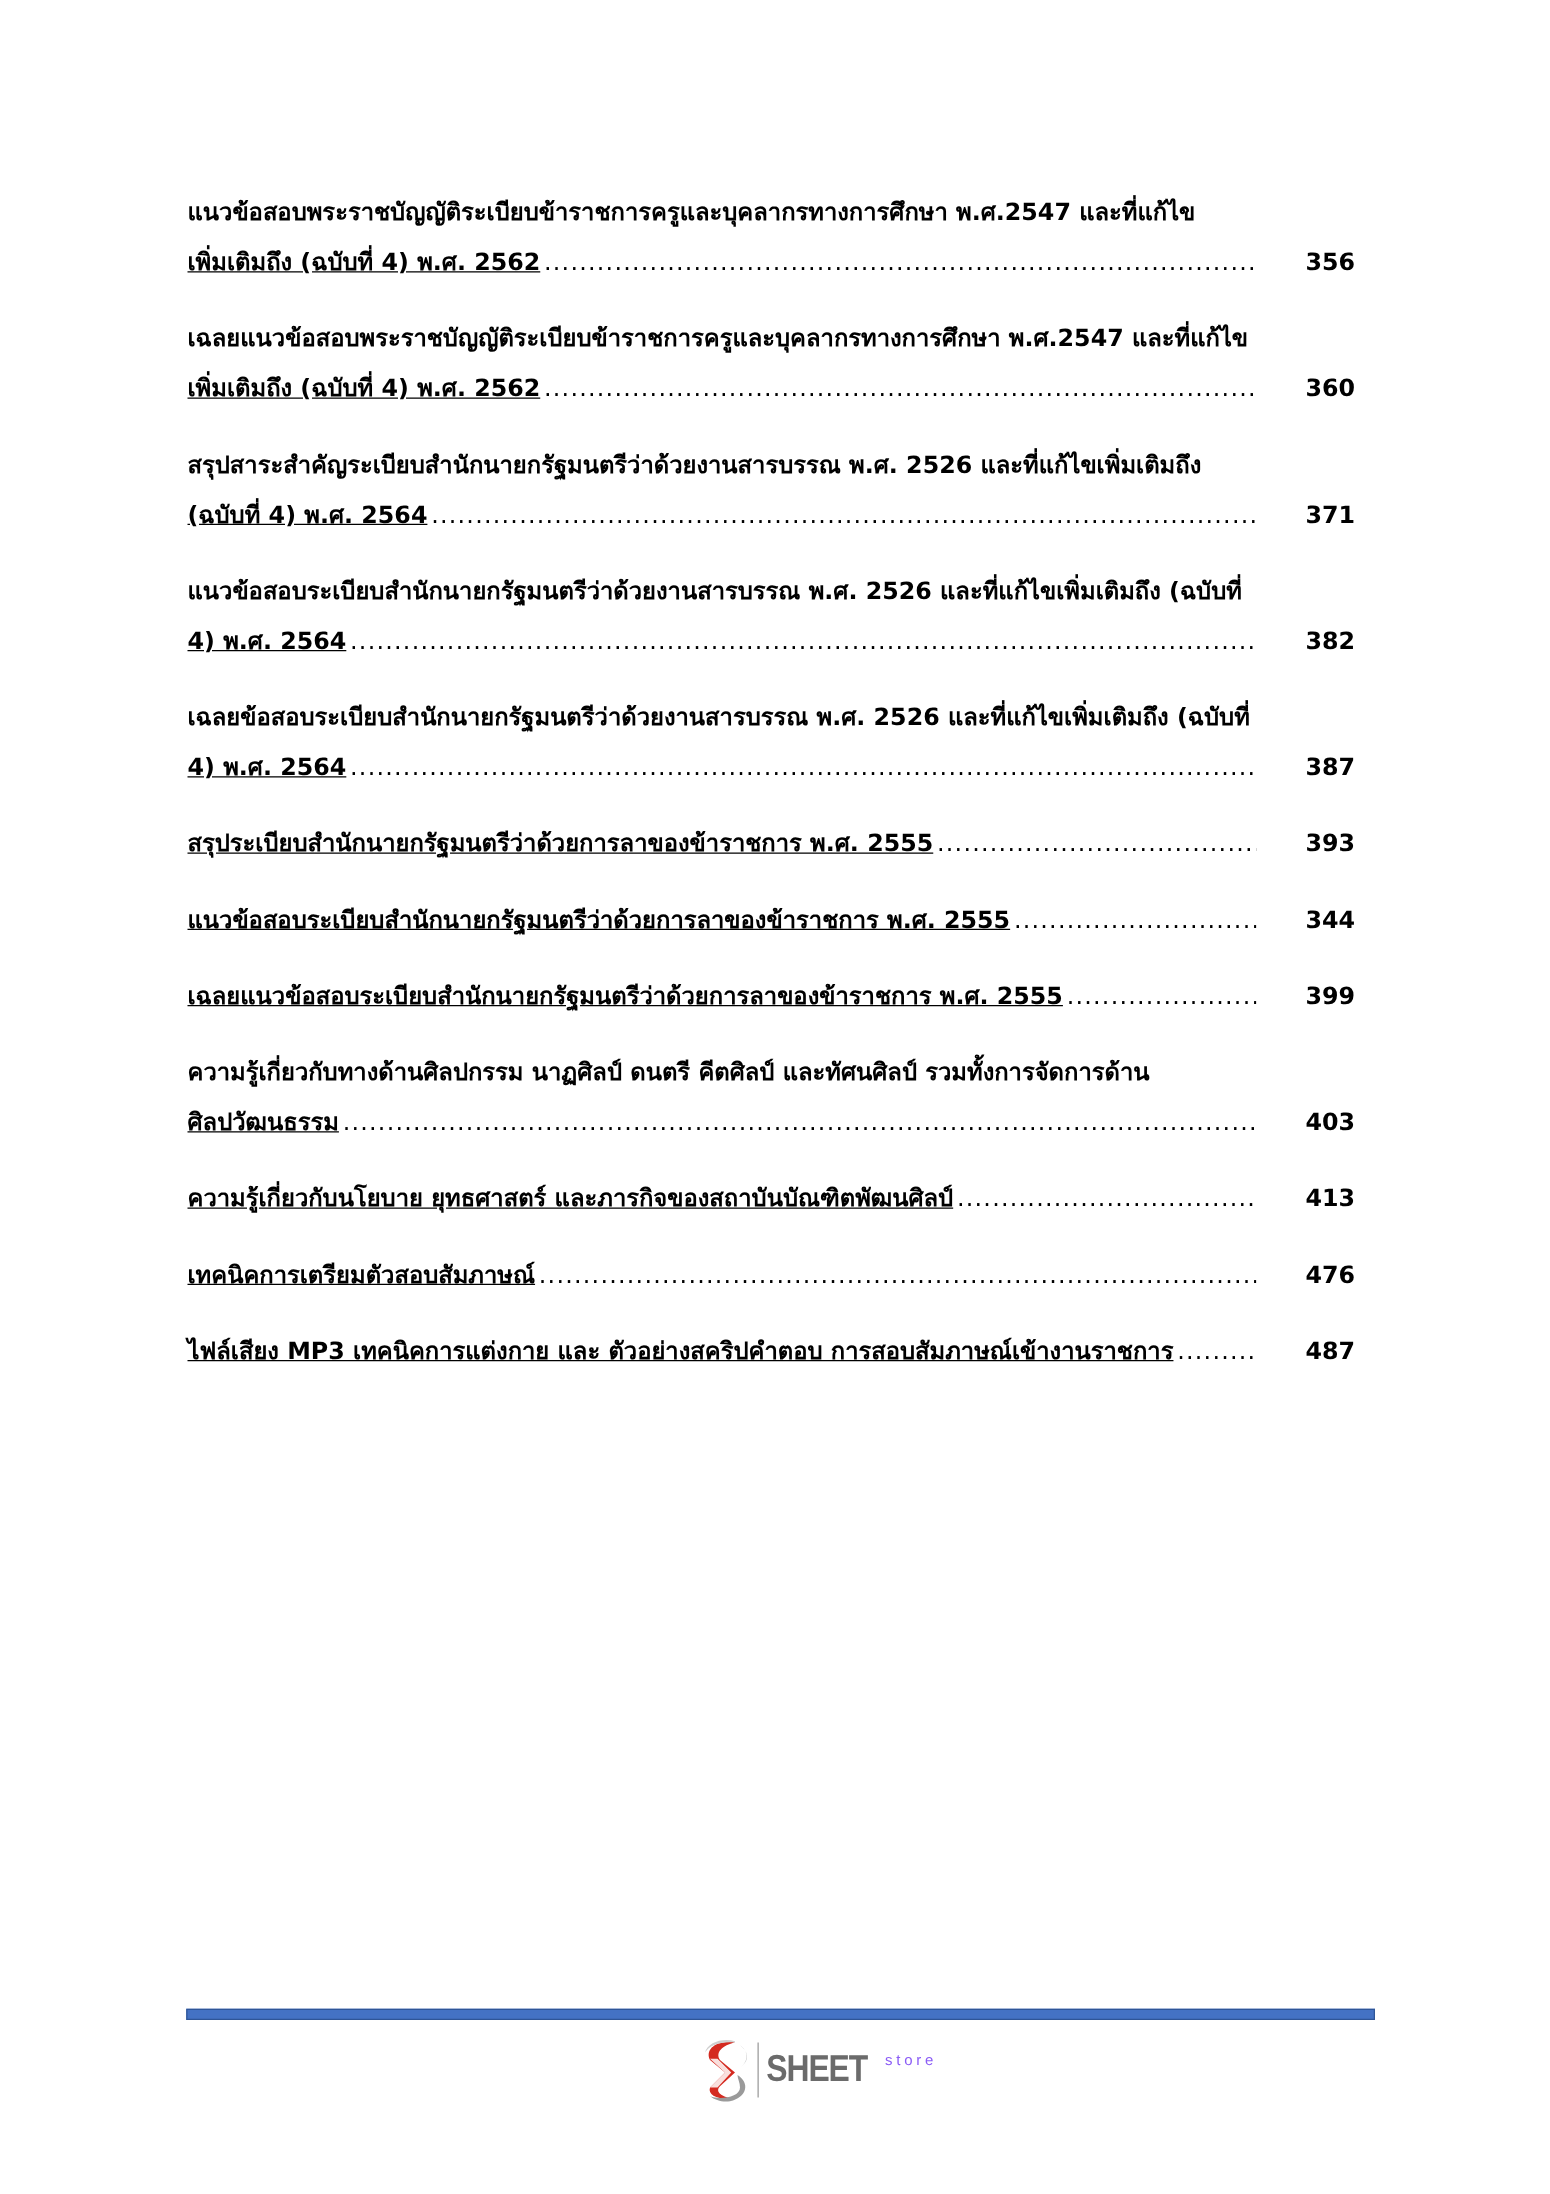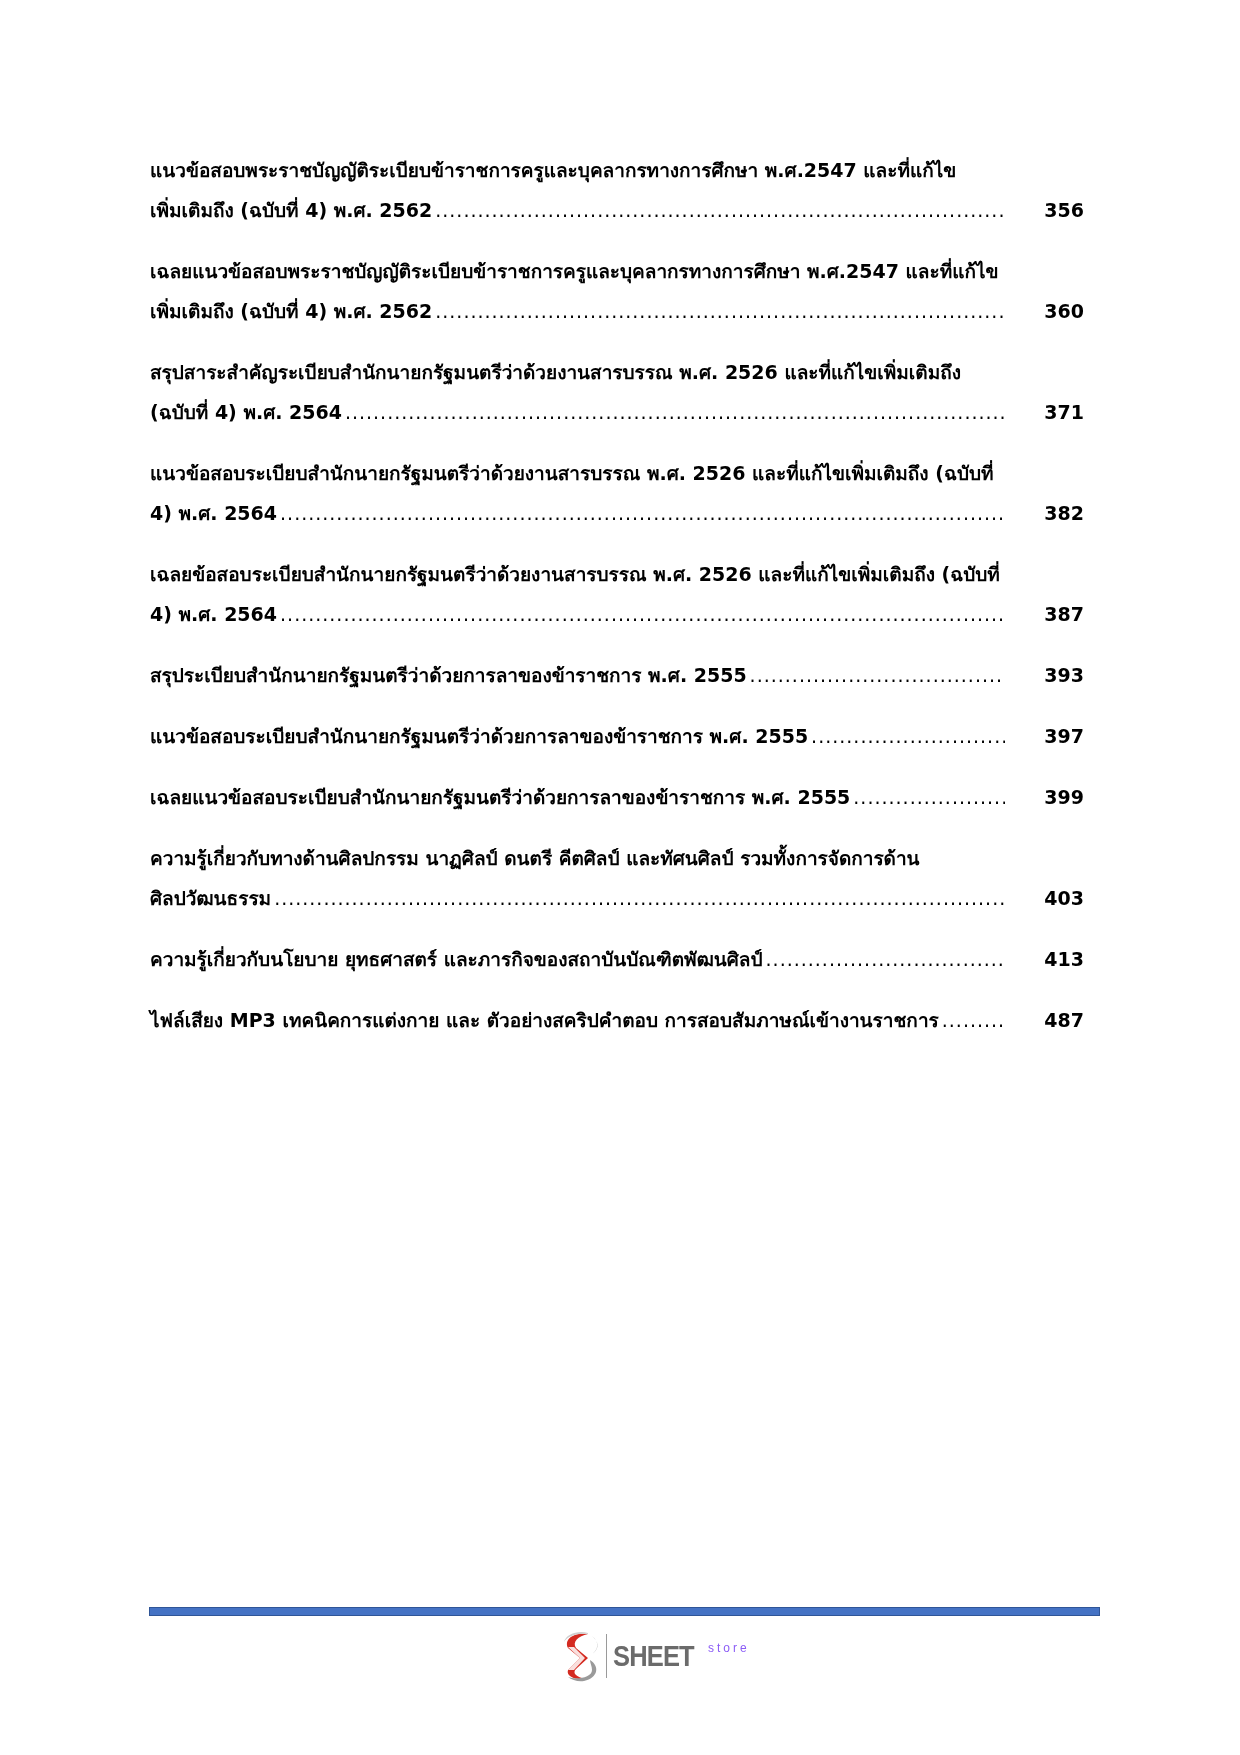--- a/index.html
+++ b/index.html
@@ -49,6 +49,7 @@
     }
     .toc-last .txt {
       flex: 0 0 auto;
+      text-decoration: underline;
     }
     .toc-last .leader {
       flex: 1 1 auto;

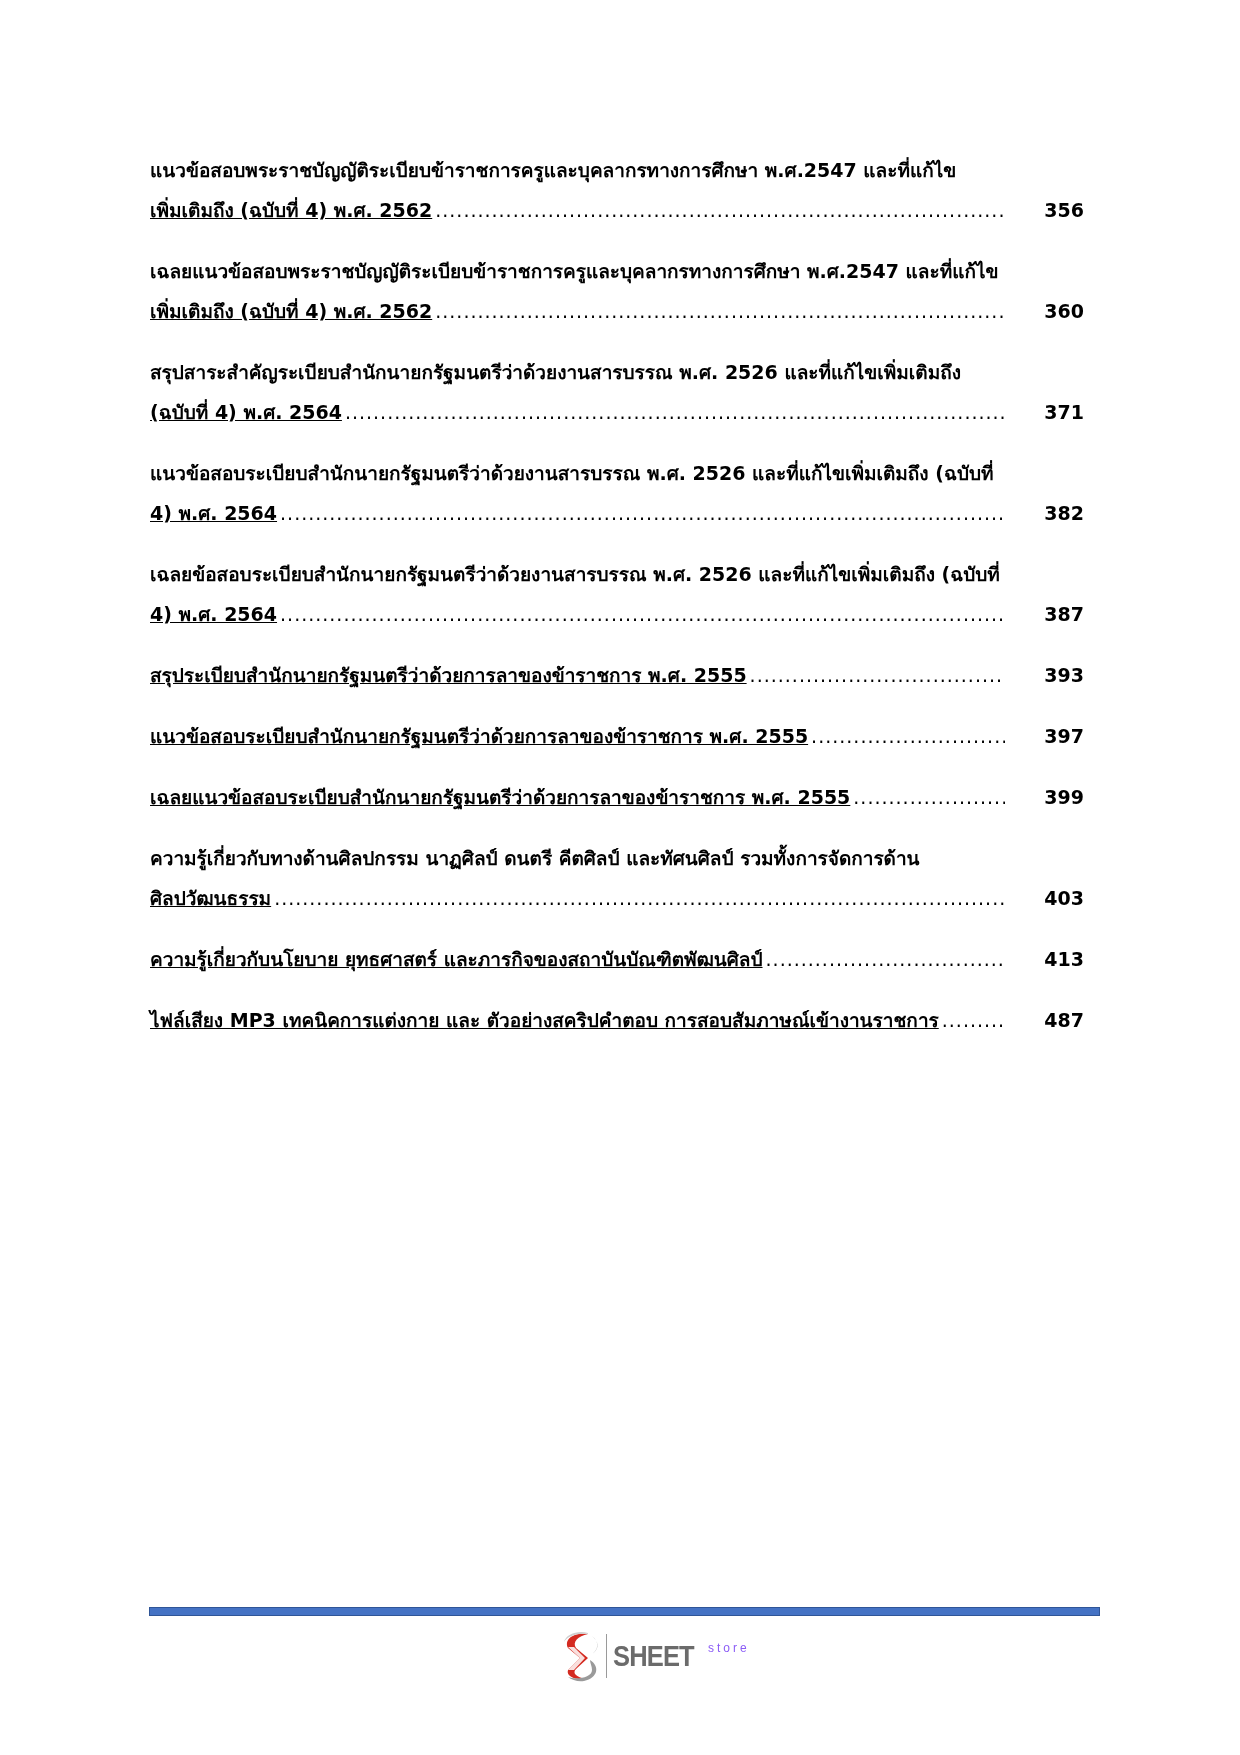--- a/index.html
+++ b/index.html
@@ -176,7 +176,7 @@
       <span class="toc-last">
         <span class="txt">แนวข้อสอบระเบียบสำนักนายกรัฐมนตรีว่าด้วยการลาของข้าราชการ พ.ศ. 2555</span>
         <span class="leader"></span>
-        <span class="pg">397</span>
+        <span class="pg">344</span>
       </span>
     </a>
       <a class="toc-entry">

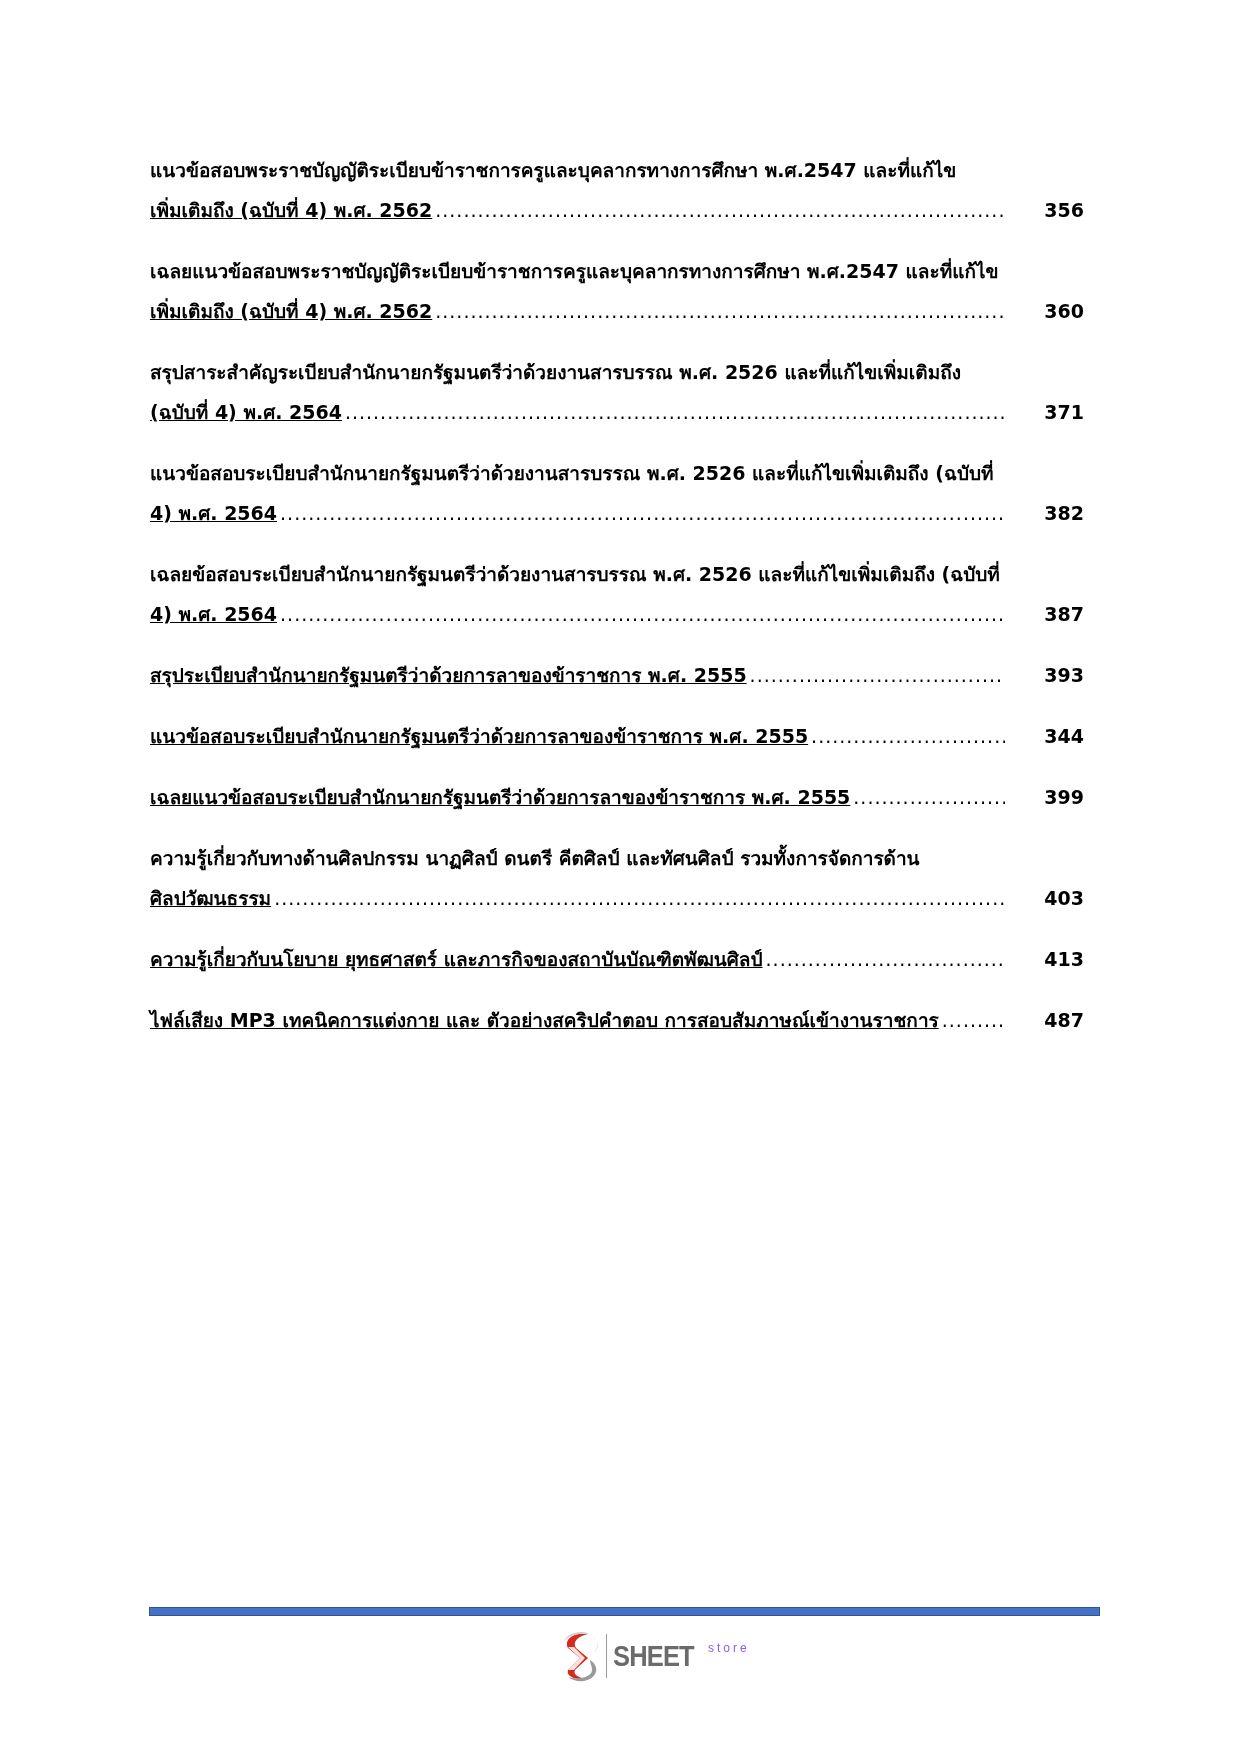--- a/index.html
+++ b/index.html
@@ -201,6 +201,14 @@
         <span class="txt">ความรู้เกี่ยวกับนโยบาย ยุทธศาสตร์ และภารกิจของสถาบันบัณฑิตพัฒนศิลป์</span>
         <span class="leader"></span>
         <span class="pg">413</span>
+      </span>
+    </a>
+      <a class="toc-entry">
+      <span class="toc-first-lines"></span>
+      <span class="toc-last">
+        <span class="txt">เทคนิคการเตรียมตัวสอบสัมภาษณ์</span>
+        <span class="leader"></span>
+        <span class="pg">476</span>
       </span>
     </a>
       <a class="toc-entry">

